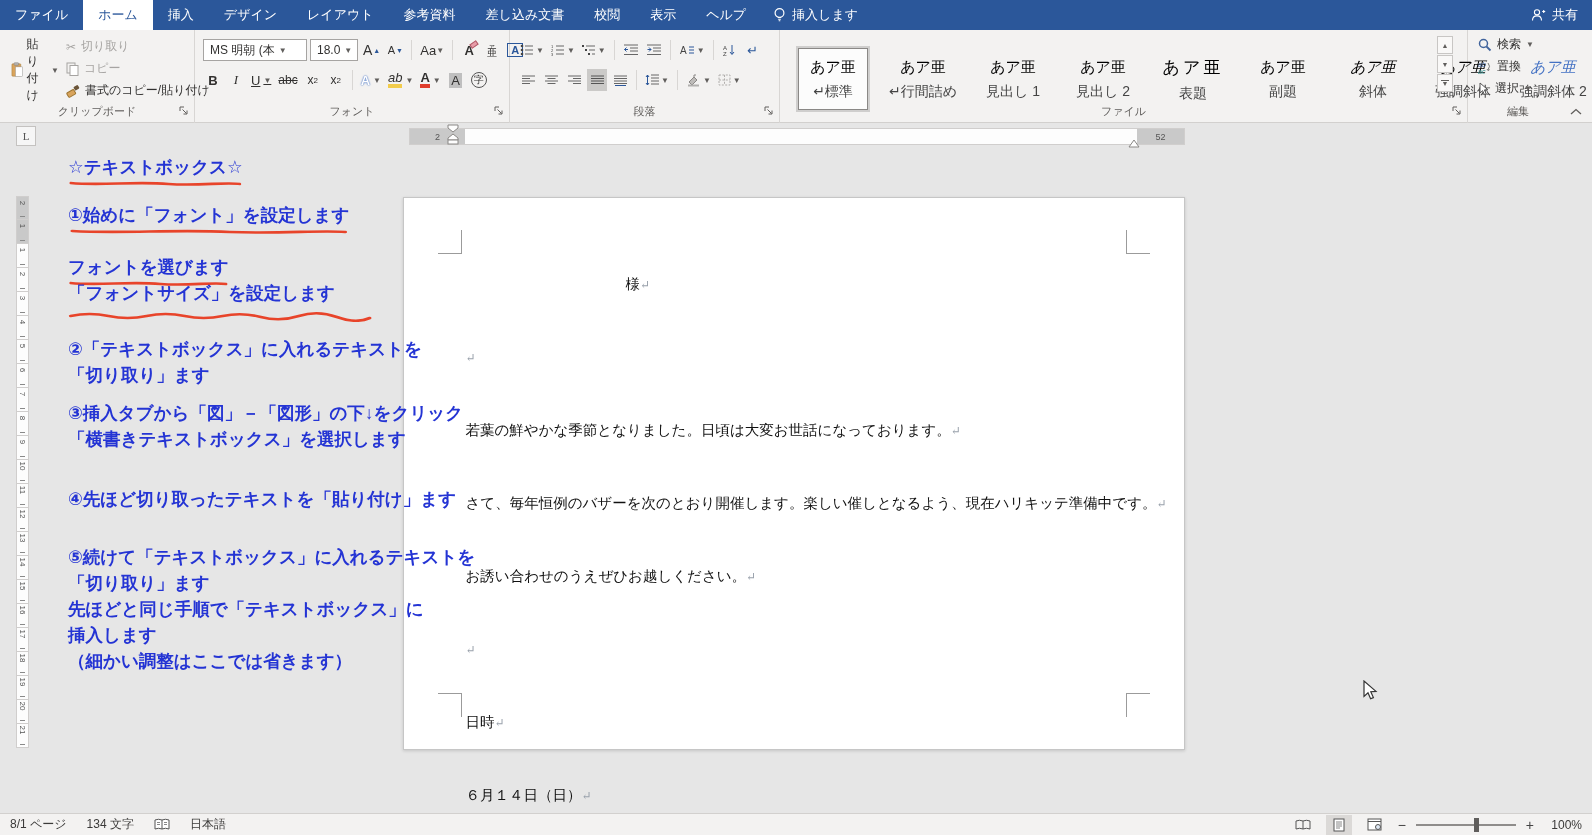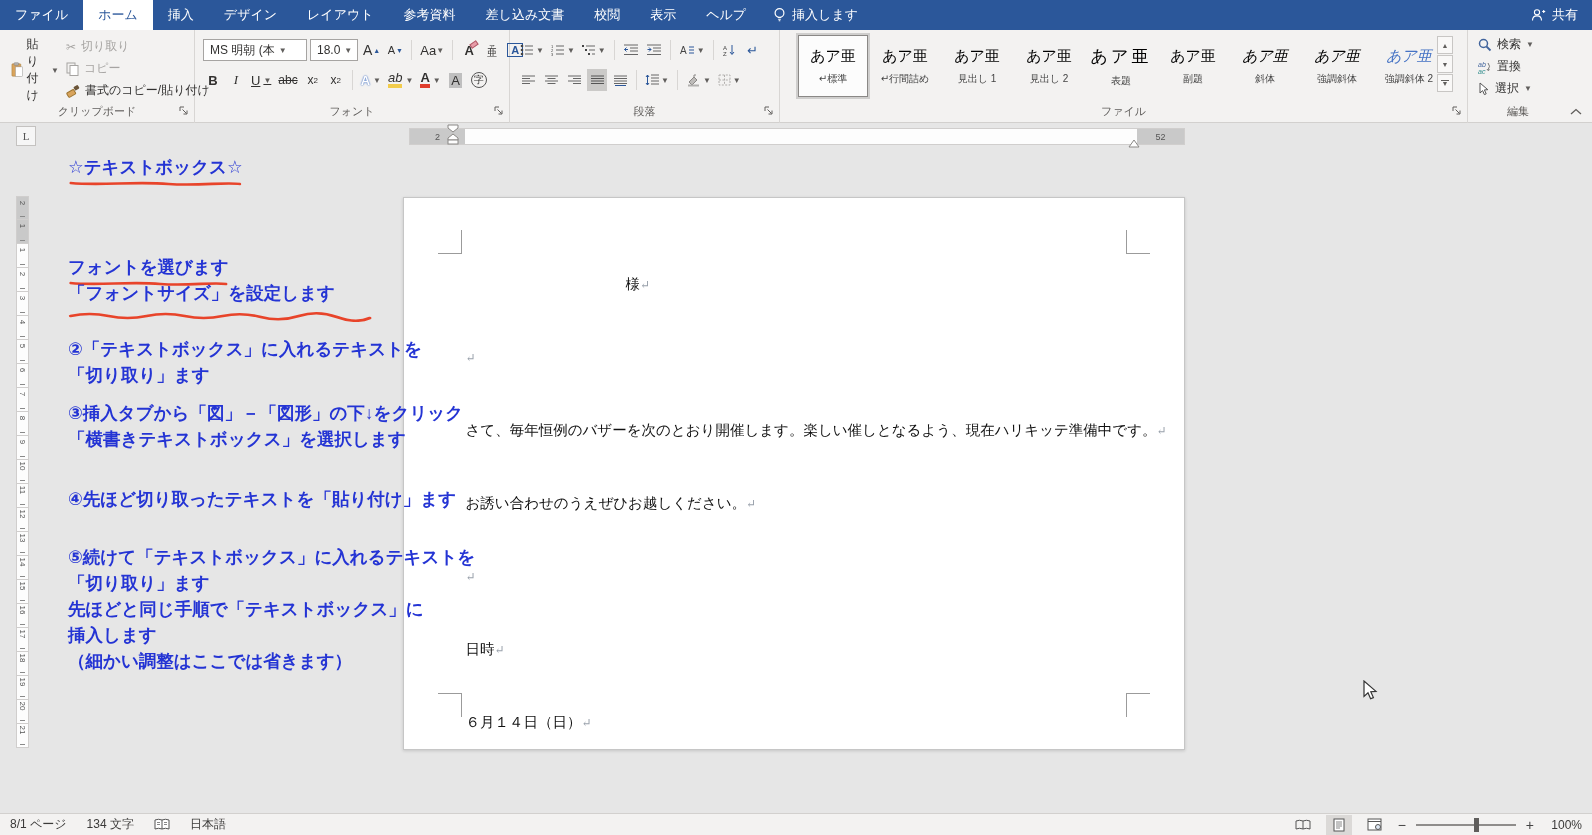--- a/index.html
+++ b/index.html
@@ -62,7 +62,7 @@
   .erase-a i { position:absolute; right:-4px; top:-1px; width:8px; height:5px; background:#e79ca8; transform:rotate(-35deg); border:1px solid #b05a68; font-style:normal;}
 
   
-  .styles-gallery { position:absolute; left:6px; top:5px; display:flex; gap:2px;padding-left:12px; }
+  .styles-gallery { position:absolute; left:6px; top:18px; display:flex; gap:20px;padding-left:12px; }
   .style-card { width:70px; height:62px; display:flex; flex-direction:column; align-items:center; justify-content:center; gap:6px; border:1px solid transparent; }
   .style-card.selected { border:1px solid #8a8886; outline:2px solid #cfcecd; background:#fcfcfc; }
   .style-sample { font-size:15px; color:#000; white-space:nowrap; }

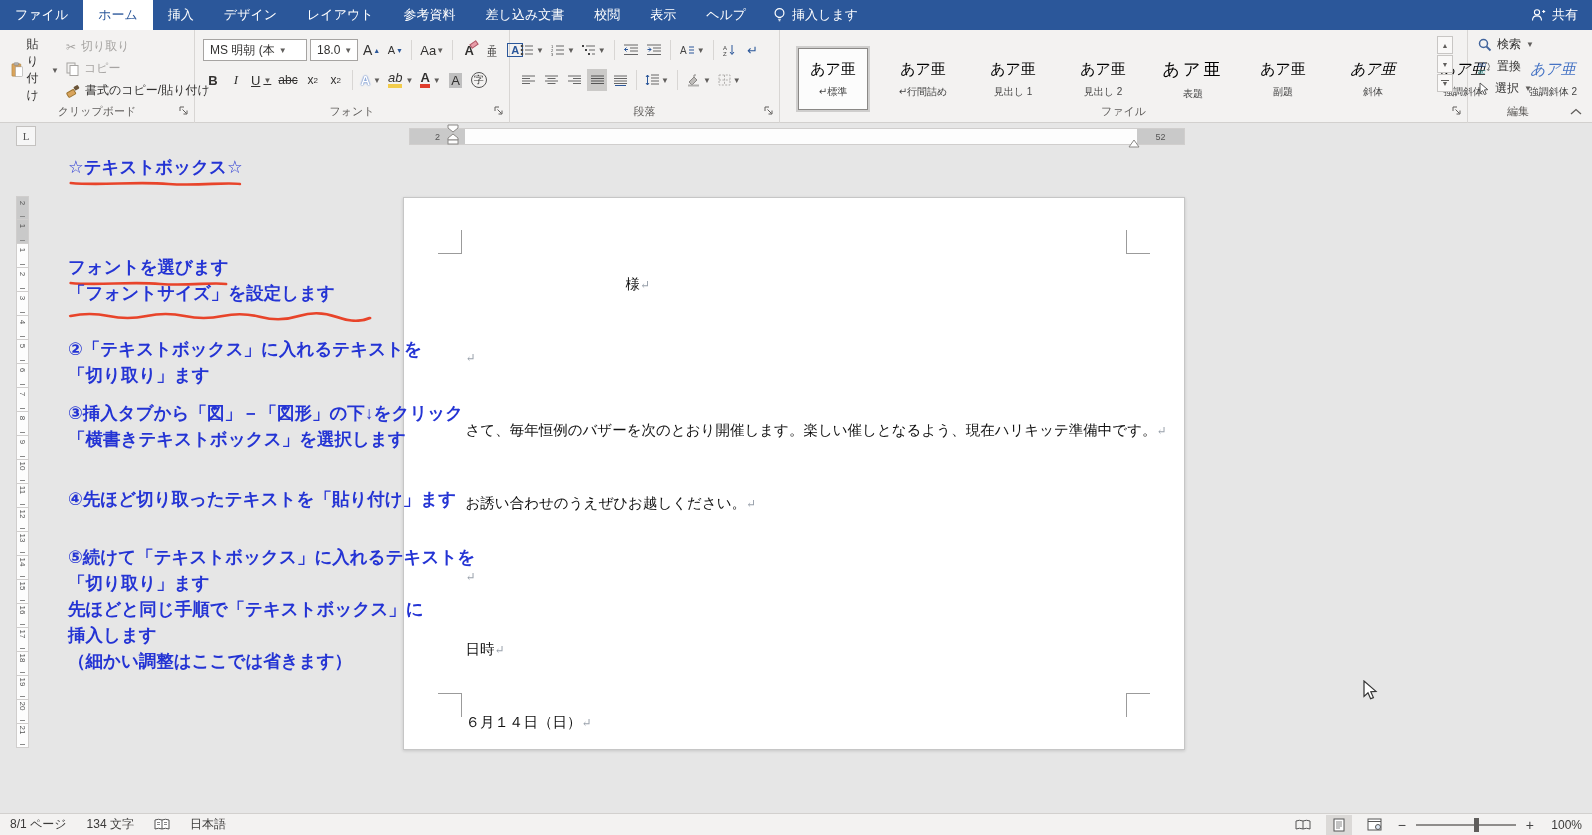--- a/index.html
+++ b/index.html
@@ -69,7 +69,7 @@
   .style-card.italic .style-sample { font-style:italic; font-family:"Liberation Serif",serif; }
   .style-card.blue .style-sample { color:#4472c4; }
   .style-card.big .style-sample { font-size:17px; letter-spacing:3px; }
-  .style-name { font-size:10px; color:#444; white-space:nowrap; }
+  .style-name { font-size:14px; color:#444; white-space:nowrap; }
   .styles-scroll { position:absolute; right:14px; top:6px; width:16px; display:flex; flex-direction:column; gap:1px; }
   .sbtn { width:16px; height:18px; border:1px solid #c8c6c4; background:#f9f8f7; font-size:7px; color:#605e5c; display:flex; align-items:center; justify-content:center; flex-direction:column; line-height:5px;}
 

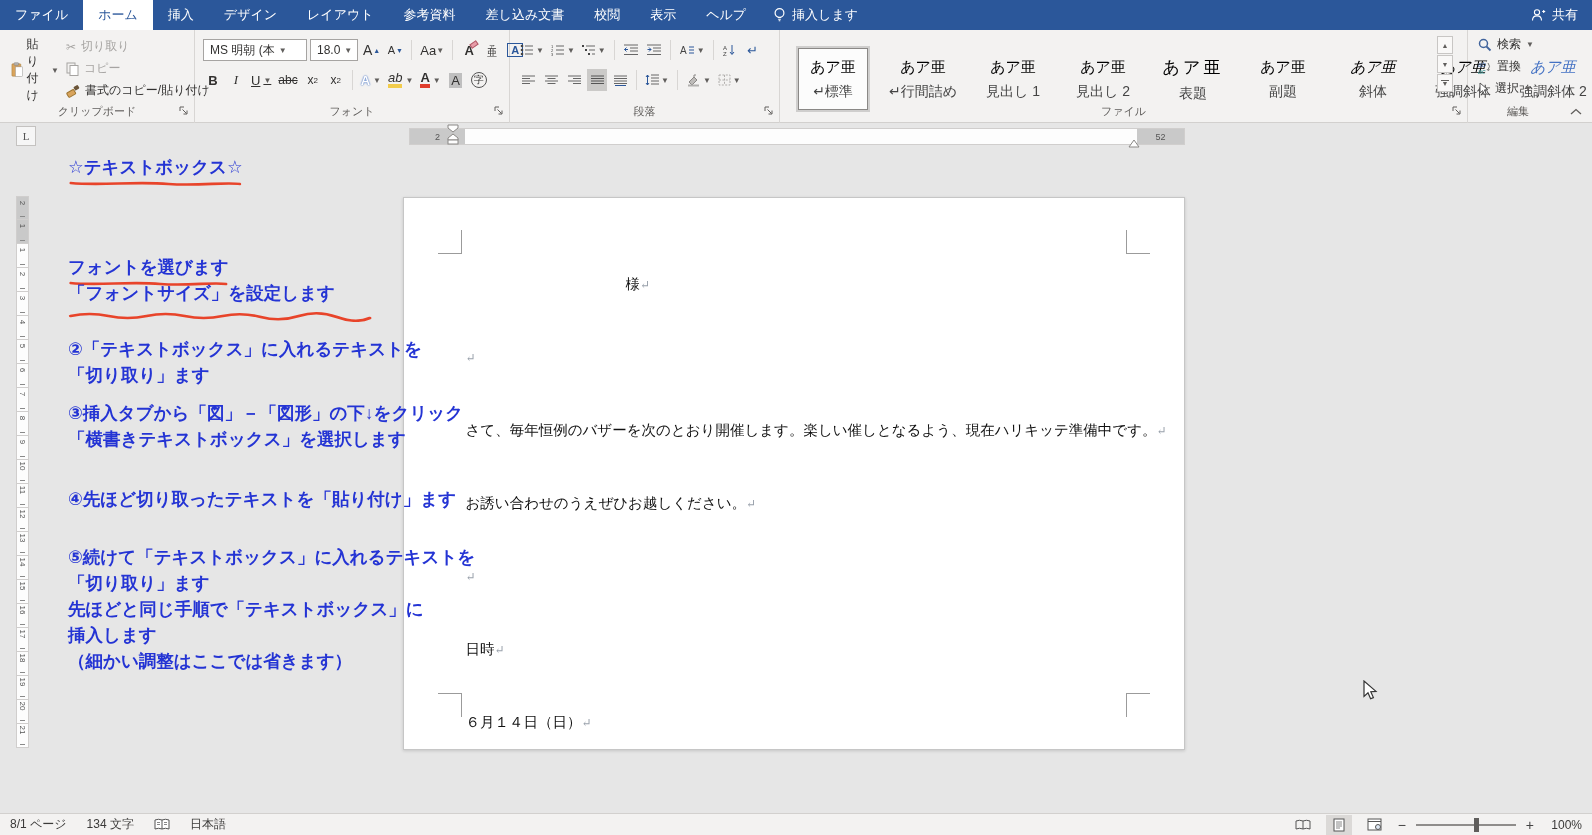--- a/index.html
+++ b/index.html
@@ -672,6 +672,7 @@
   </div>
       <div class="ann-line ul-straight" style="top: 203px;">
     <span class="ann-wrap">
+      <span class="ann-text">①始めに「フォント」を設定します</span>
       <svg class="ul ul-line" viewBox="0 0 200 9" preserveAspectRatio="none">
             <path d="M3,5 C40,8 75,3 115,6 C150,8 180,4 197,6"></path>
           </svg>

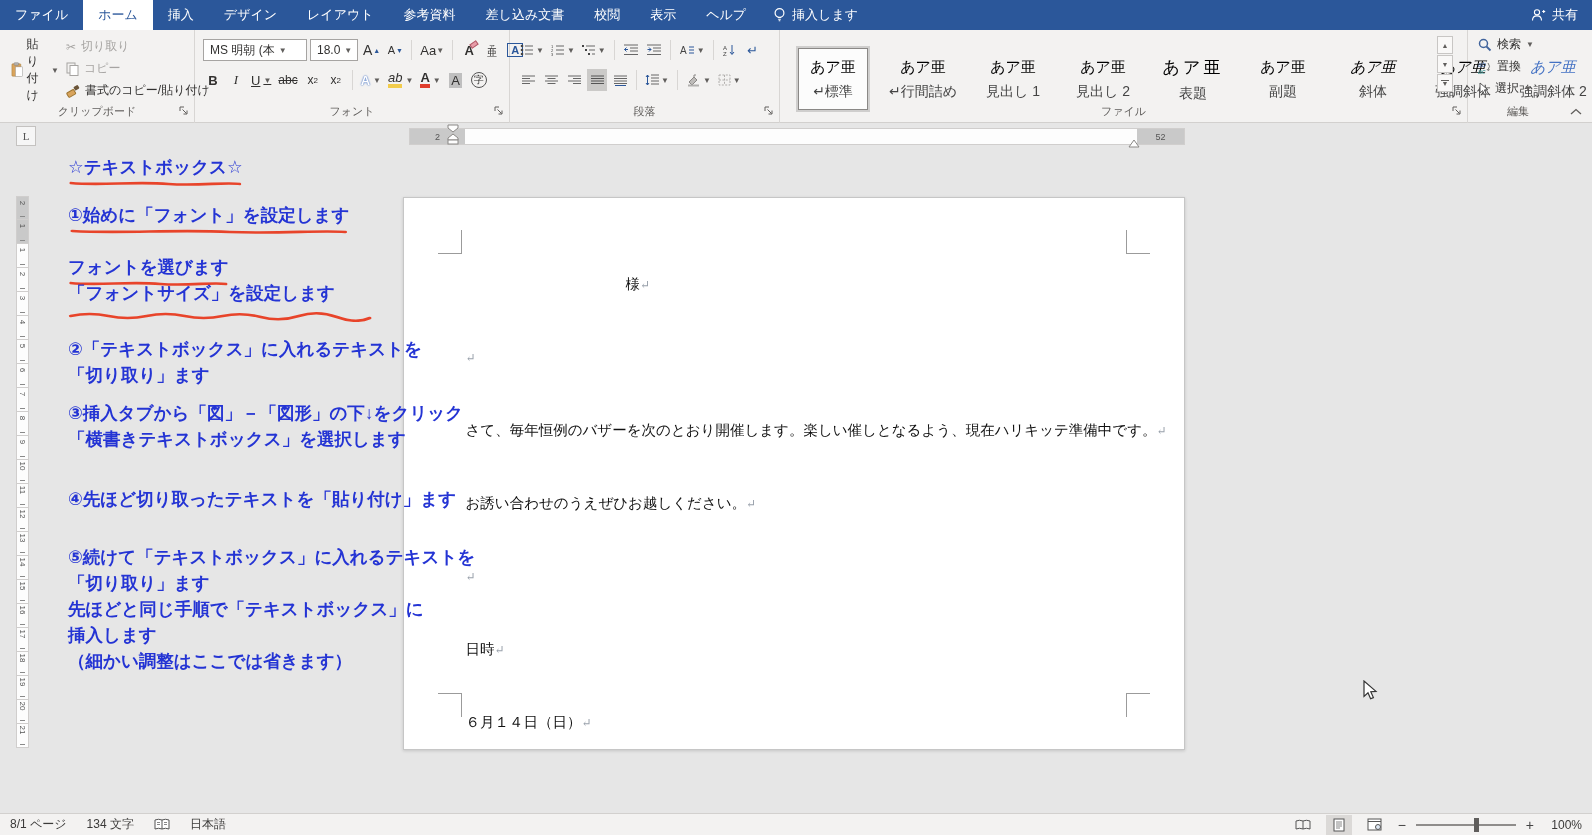--- a/index.html
+++ b/index.html
@@ -567,6 +567,9 @@
     <span class="doc-line-text"></span><span class="pilcrow">↵</span>
   </div>
           <div class="doc-line">
+    <span class="doc-line-text">若葉の鮮やかな季節となりました。日頃は大変お世話になっております。</span><span class="pilcrow">↵</span>
+  </div>
+          <div class="doc-line">
     <span class="doc-line-text">さて、毎年恒例のバザーを次のとおり開催します。楽しい催しとなるよう、現在ハリキッテ準備中です。</span><span class="pilcrow">↵</span>
   </div>
           <div class="doc-line">

